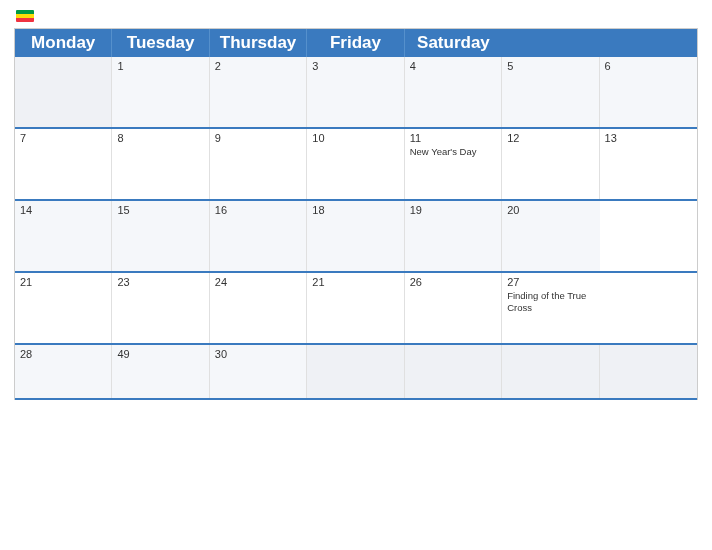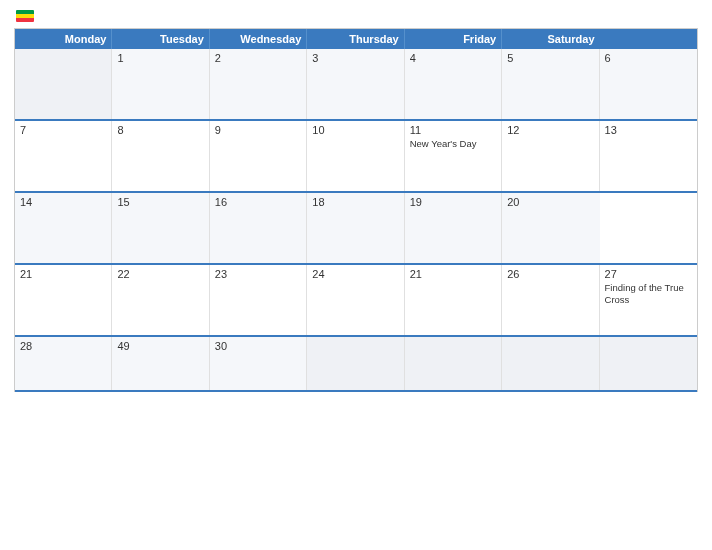--- a/index.html
+++ b/index.html
@@ -79,11 +79,11 @@
     }
     .cal-header-cell {
       color: #fff;
-      font-size: 11px;
+      font-size: 17px;
       font-weight: bold;
       padding: 4px 5px;
       border-right: 1px solid #5590cc;
-      text-align: right;
+      text-align: center;
     }
     .cal-header-cell:last-child { border-right: none; }
     .cal-body {

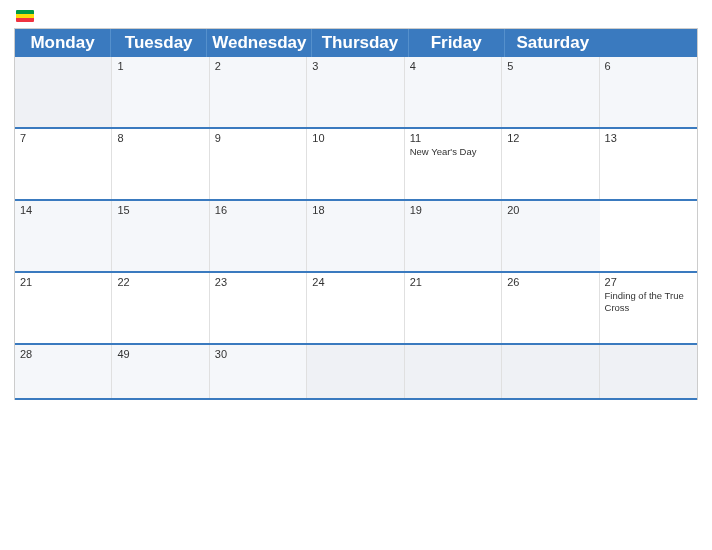--- a/index.html
+++ b/index.html
@@ -149,7 +149,6 @@
     <div class="cal-header-row">
       <div class="cal-header-cell">Monday</div>
       <div class="cal-header-cell">Tuesday</div>
-      <div class="cal-header-cell">Wednesday</div>
       <div class="cal-header-cell">Thursday</div>
       <div class="cal-header-cell">Friday</div>
       <div class="cal-header-cell">Saturday</div>

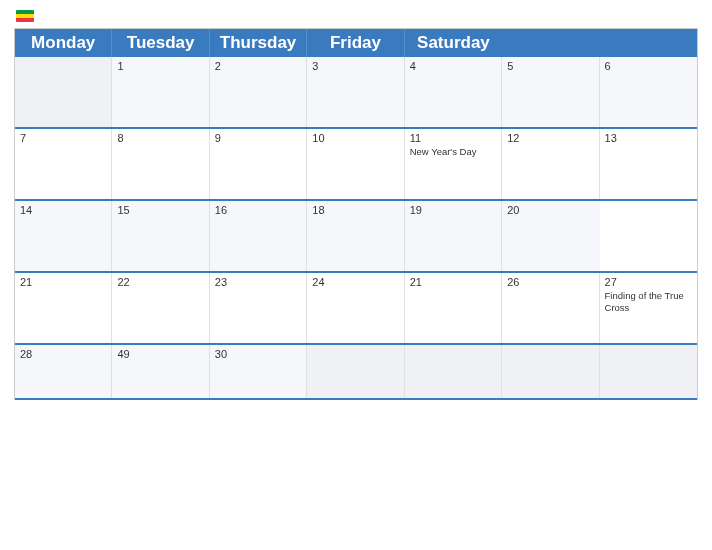--- a/index.html
+++ b/index.html
@@ -225,9 +225,6 @@
             <span class="day-num">21</span>
           </div>
           <div class="cal-cell">
-            <span class="day-num">22</span>
-          </div>
-          <div class="cal-cell">
             <span class="day-num">23</span>
           </div>
           <div class="cal-cell">

